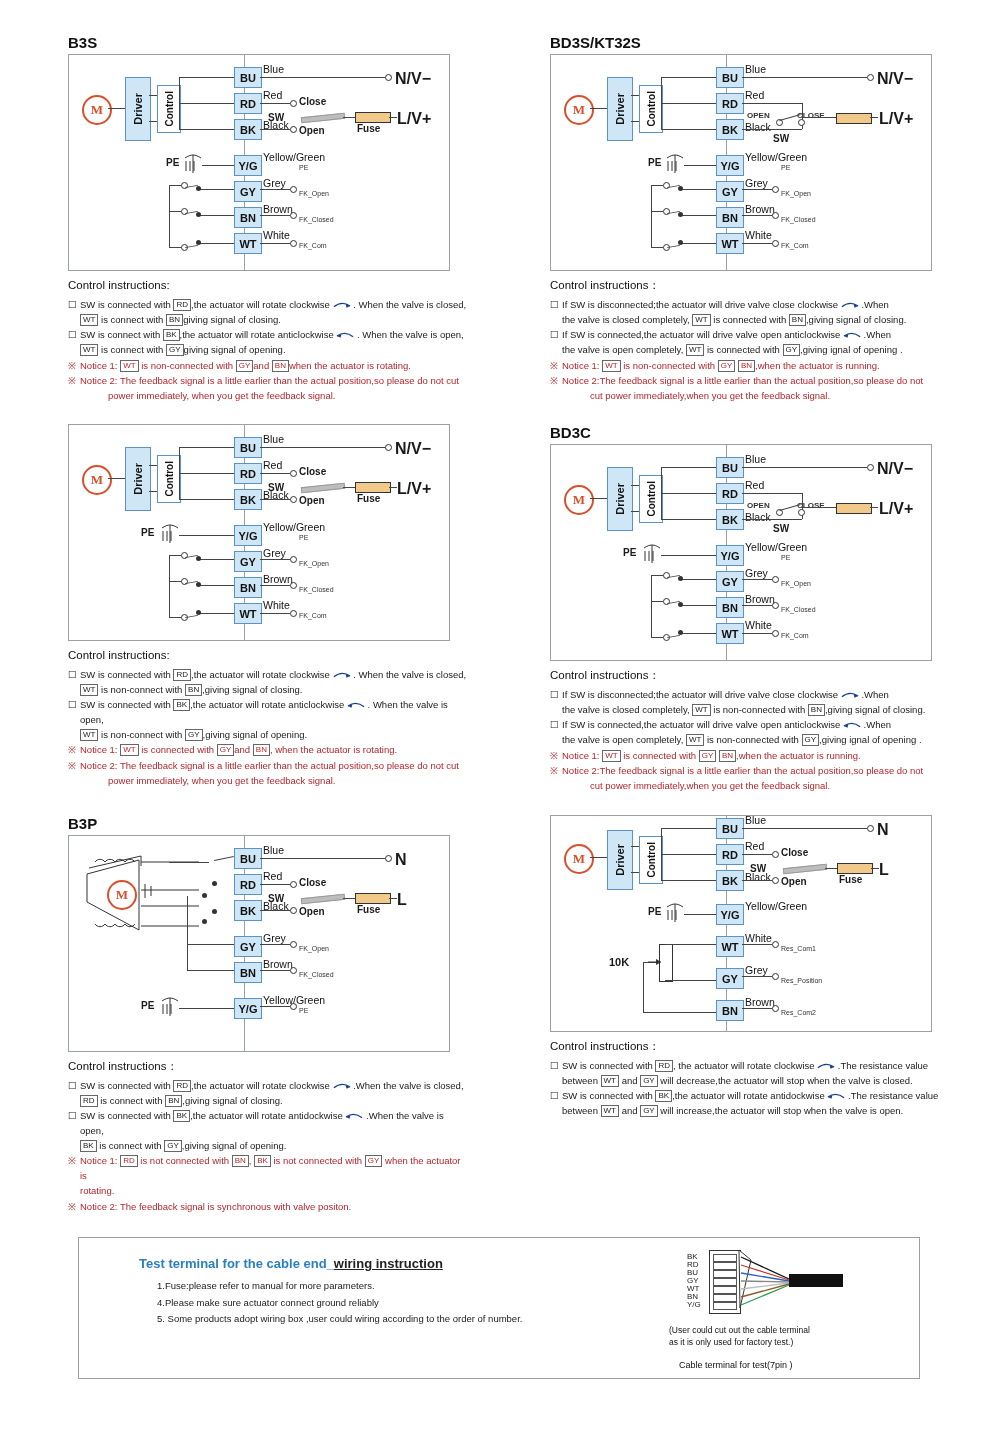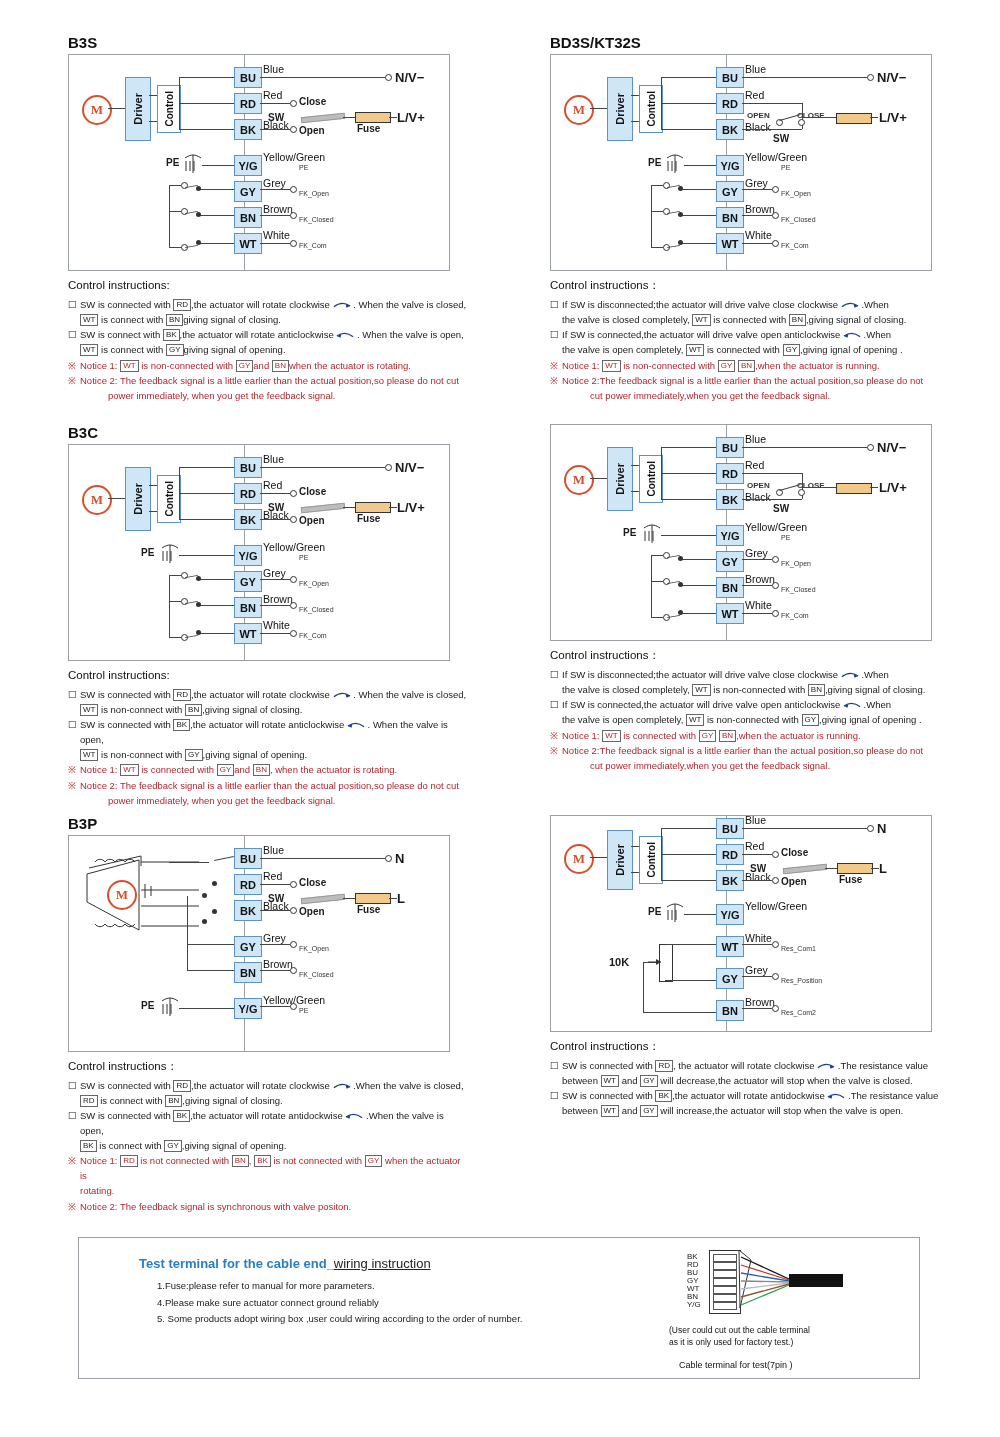--- a/index.html
+++ b/index.html
@@ -29,7 +29,7 @@
   .fuse{position:absolute;width:34px;height:9px;border:1px solid #333;background:#f1c98a;}
   .fuseTxt{position:absolute;font-size:10px;font-weight:bold;}
   .sw{position:absolute;font-size:10px;font-weight:bold;}
-  .nv{position:absolute;font-size:13px;font-weight:bold;white-space:nowrap;text-align:center;}
+  .nv{position:absolute;font-size:16px;font-weight:bold;white-space:nowrap;text-align:center;}
   .pe{position:absolute;font-size:10px;font-weight:bold;}
   .swbar{position:absolute;height:4px;background:#bdbdbd;border:1px solid #999;}
   .ten-k{position:absolute;font-size:11px;font-weight:bold;}

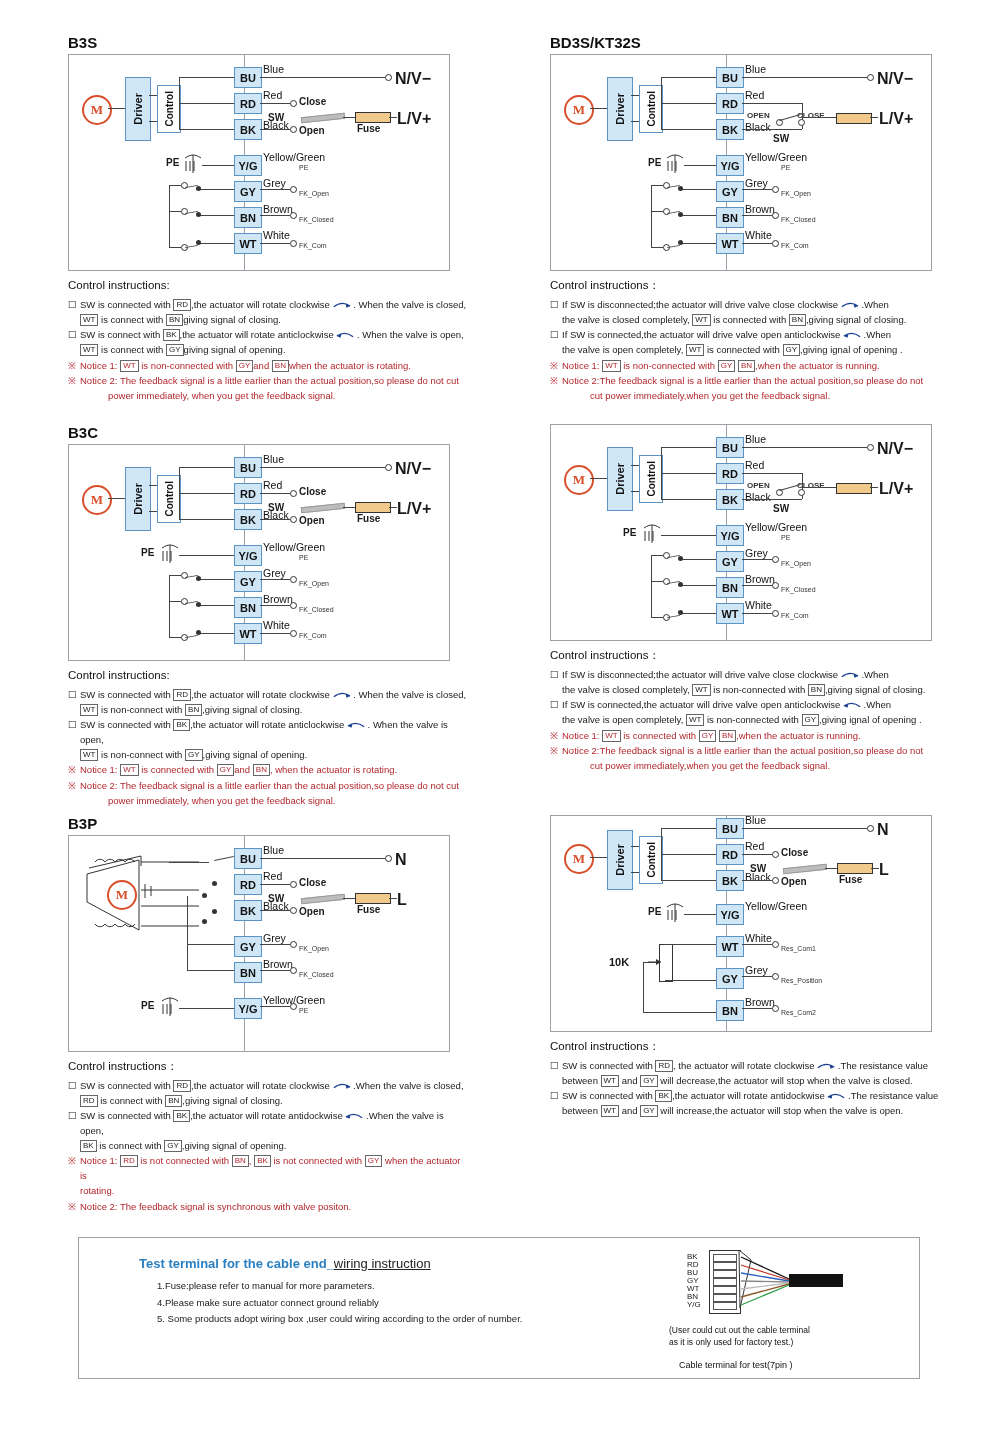--- a/index.html
+++ b/index.html
@@ -327,7 +327,6 @@
   </div>
 
   <div class="blk" style="left:68px;top:424px;">
-    <div class="title">B3C</div>
     <div class="diagram">
       <div class="vline" style="left:175px;"></div>
       <div class="motor" style="left:13px;top:40px;">M</div>

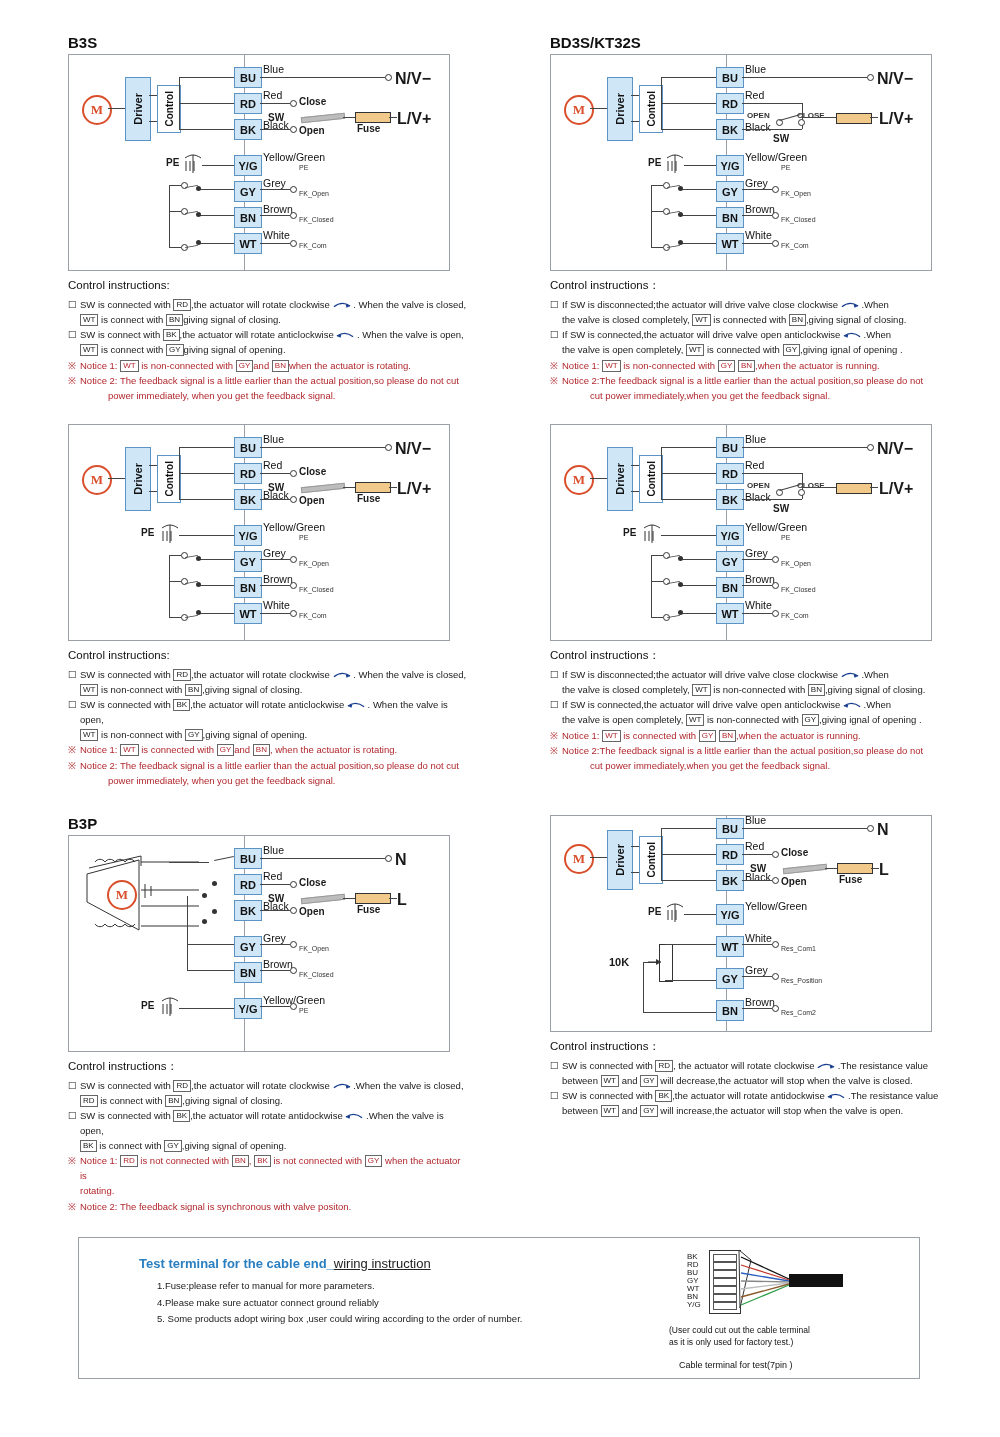--- a/index.html
+++ b/index.html
@@ -455,6 +455,7 @@
   </div>
 
   <div class="blk" style="left:550px;top:424px;">
+    <div class="title">BD3C</div>
     <div class="diagram">
       <div class="vline" style="left:175px;"></div>
       <div class="motor" style="left:13px;top:40px;">M</div>

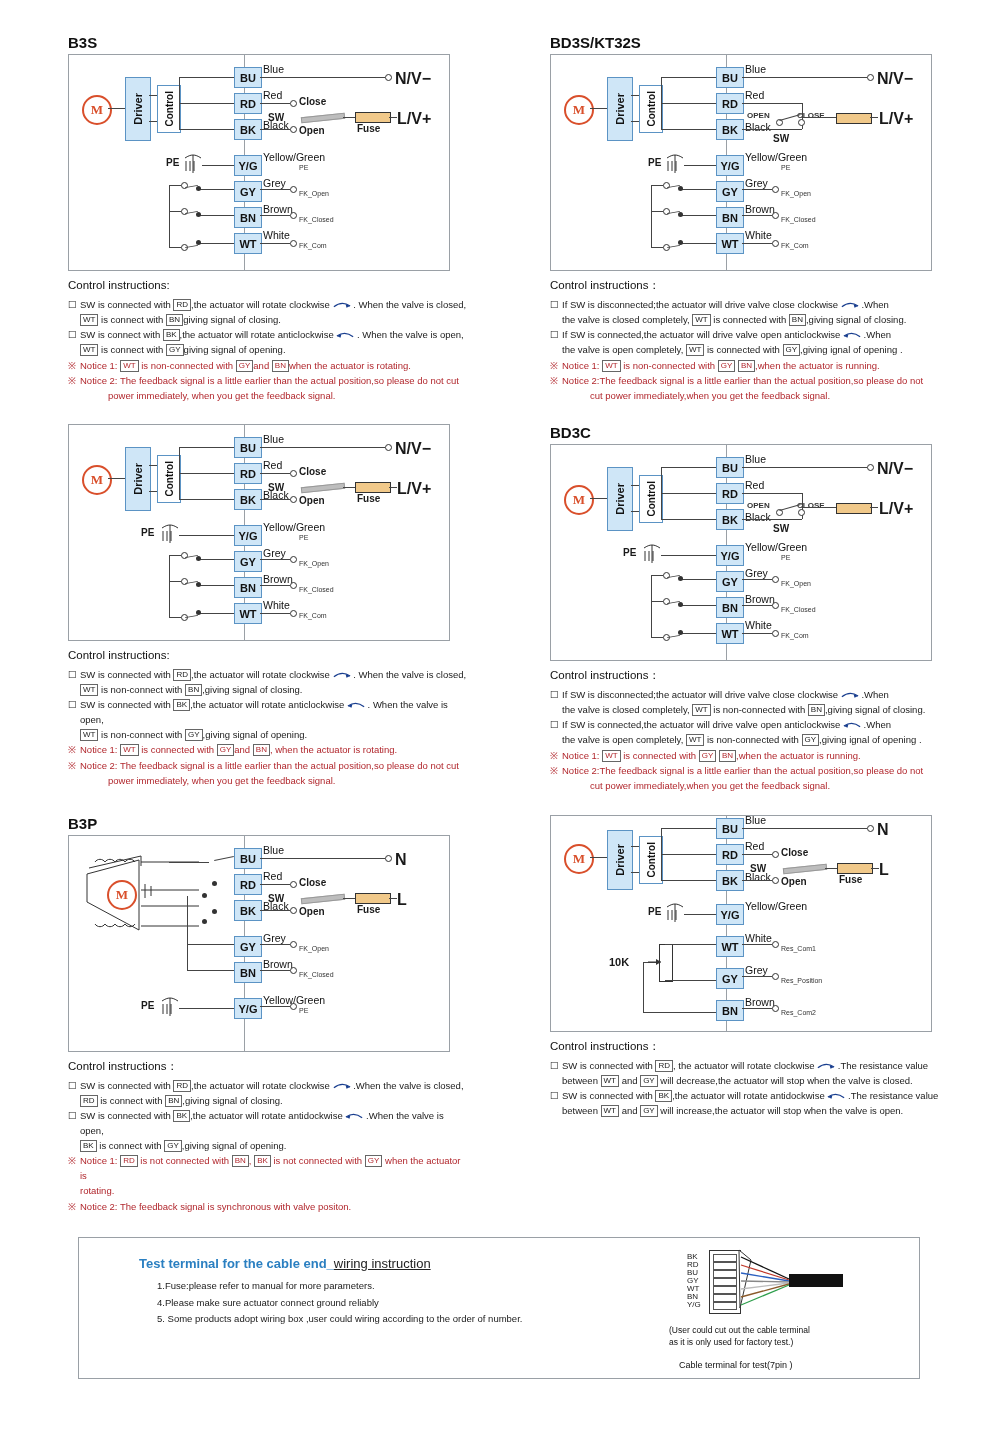--- a/index.html
+++ b/index.html
@@ -50,7 +50,7 @@
   
   .bottom{position:absolute;left:78px;top:1237px;width:840px;height:140px;border:1px solid #9aa0a6;background:#fff;}
   .bt-title{position:absolute;left:60px;top:18px;font-size:13px;color:#2a7fc1;font-weight:bold;}
-  .bt-title .under{text-decoration:underline;color:#222;font-weight:normal;}
+  .bt-title .under{text-decoration:underline;color:#222;font-weight:bold;}
   .bt-list{position:absolute;left:78px;top:40px;font-size:9.5px;line-height:1.75;color:#1a1a1a;}
   .conn{position:absolute;right:110px;top:14px;}
   .connbox{position:absolute;width:30px;height:62px;border:1px solid #333;background:#fff;}

